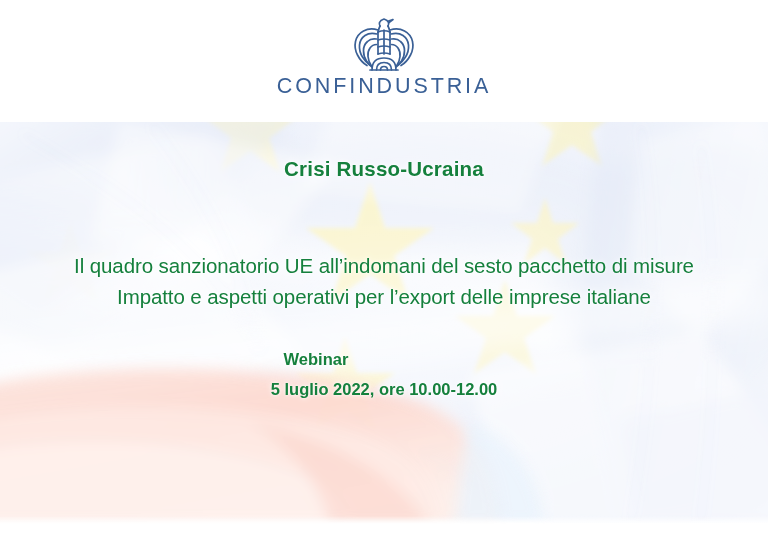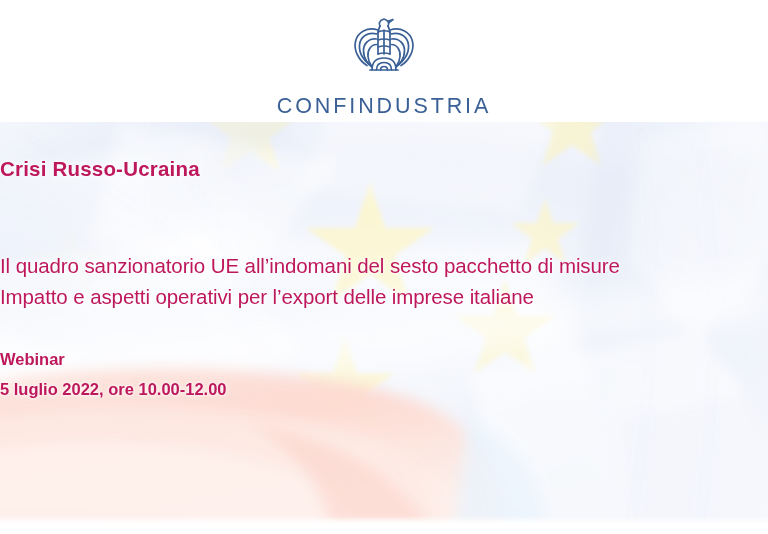--- a/index.html
+++ b/index.html
@@ -42,7 +42,7 @@
     display: block;
   }
   .logo-wordmark {
-    margin-top: 20px;
+    margin-top: 0;
     font-family: "Liberation Sans", sans-serif;
     font-size: 21.5px;
     font-weight: 400;

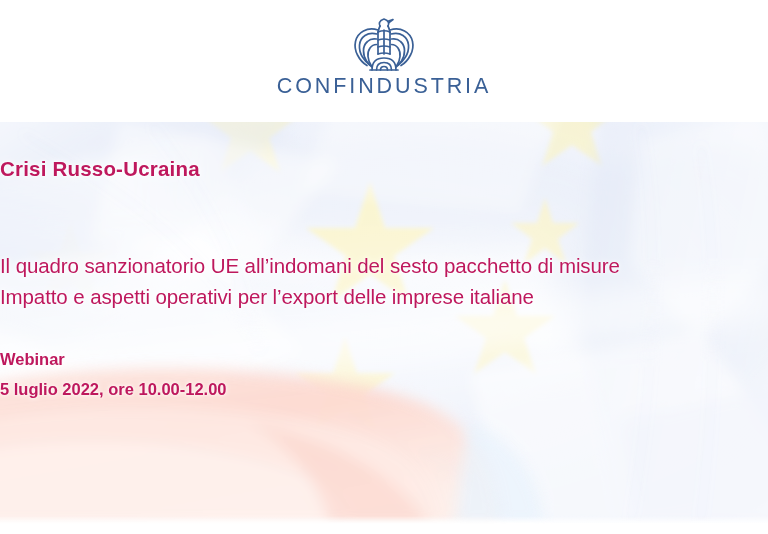--- a/index.html
+++ b/index.html
@@ -101,7 +101,8 @@
     display: flex;
     flex-direction: column;
     align-items: center;
-    color: #be185d;
+    text-align: center;
+    color: #15803d;
   }
   .t-title {
     position: absolute;

